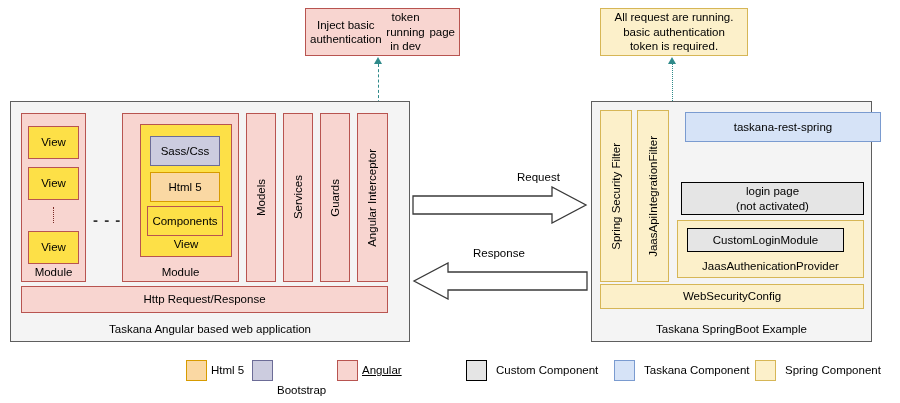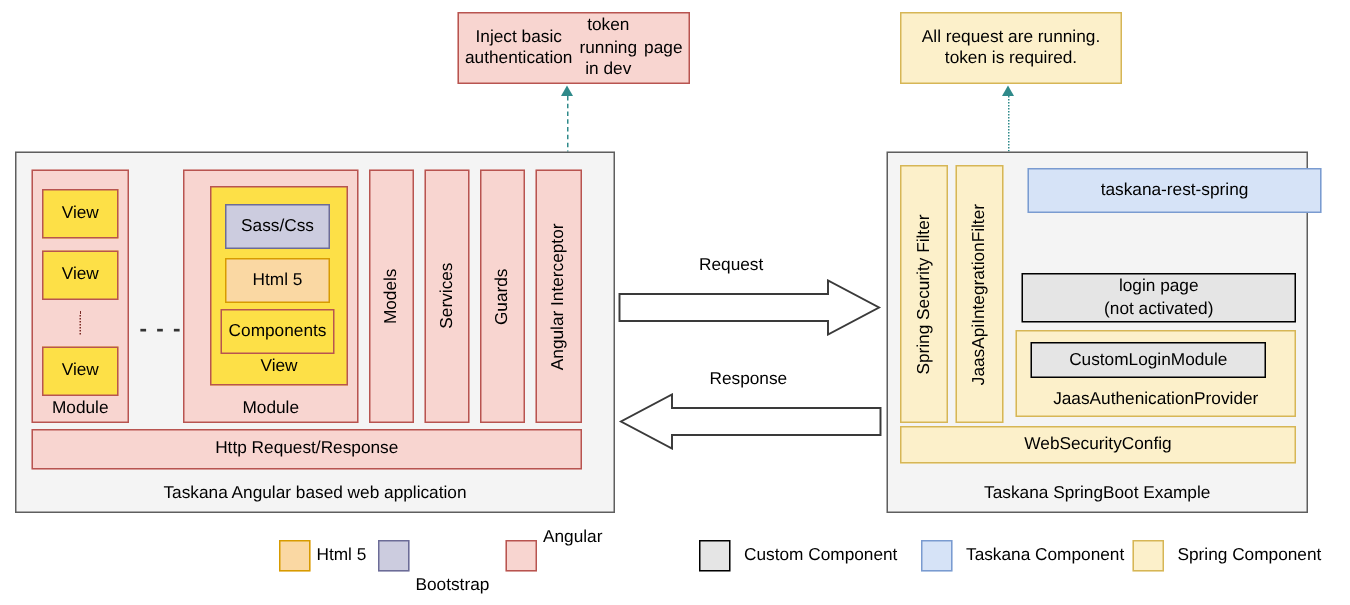--- a/index.html
+++ b/index.html
@@ -114,6 +114,7 @@
 
 <div class="box spring" style="left:600px; top:8px; width:148px; height:48px; flex-direction:column; padding:3px 4px;">
   <div>All request are running.</div>
+  <div>basic authentication</div>
   <div>token is required.</div>
 </div>
 <div class="arrowhead-up" style="left:668px; top:57px;"></div>

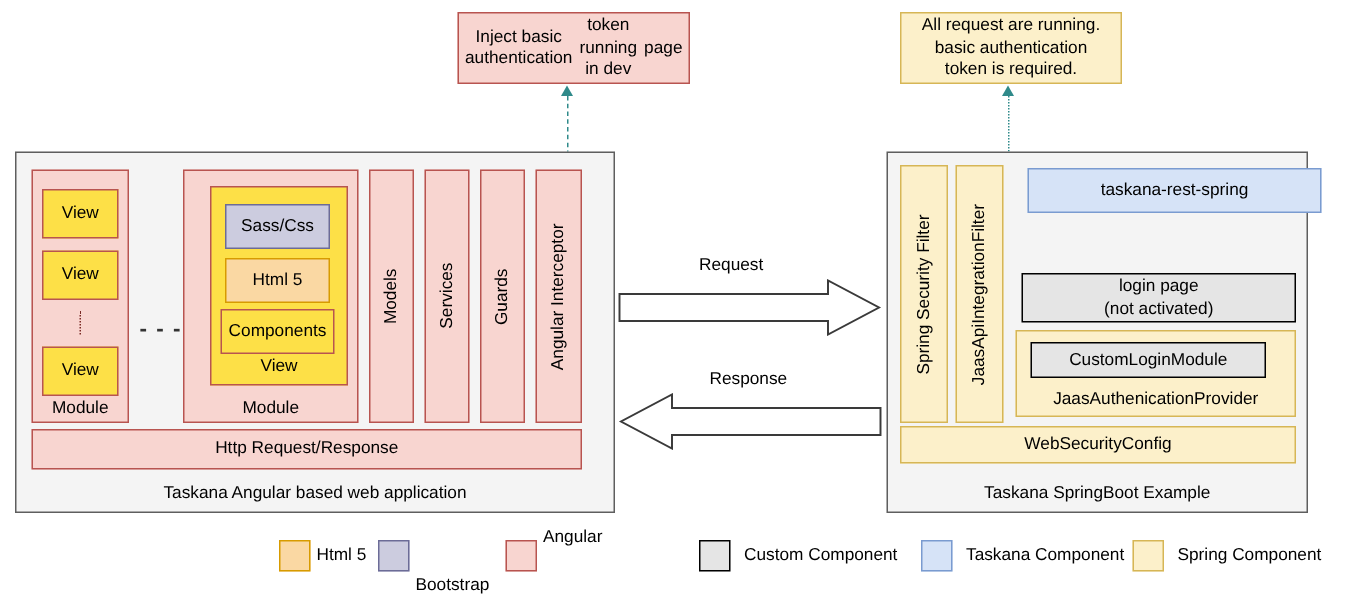--- a/index.html
+++ b/index.html
@@ -173,7 +173,7 @@
 
 <div class="caption" style="left:10px; top:323px; width:400px;">Taskana Angular based web application</div>
 
-<div class="arrow-label" style="left:448px; top:171px;padding-left:18px;">Request</div>
+<div class="arrow-label" style="left:499px; top:171px;padding-left:18px;">Request</div>
 <svg class="abs" style="left:412px; top:186px;" width="176" height="38" viewBox="0 0 176 38">
   <path d="M1,10 L140,10 L140,1 L174,19 L140,37 L140,28 L1,28 Z" fill="#ffffff" stroke="#3a3a3a" stroke-width="1.3" stroke-linejoin="miter"></path>
 </svg>

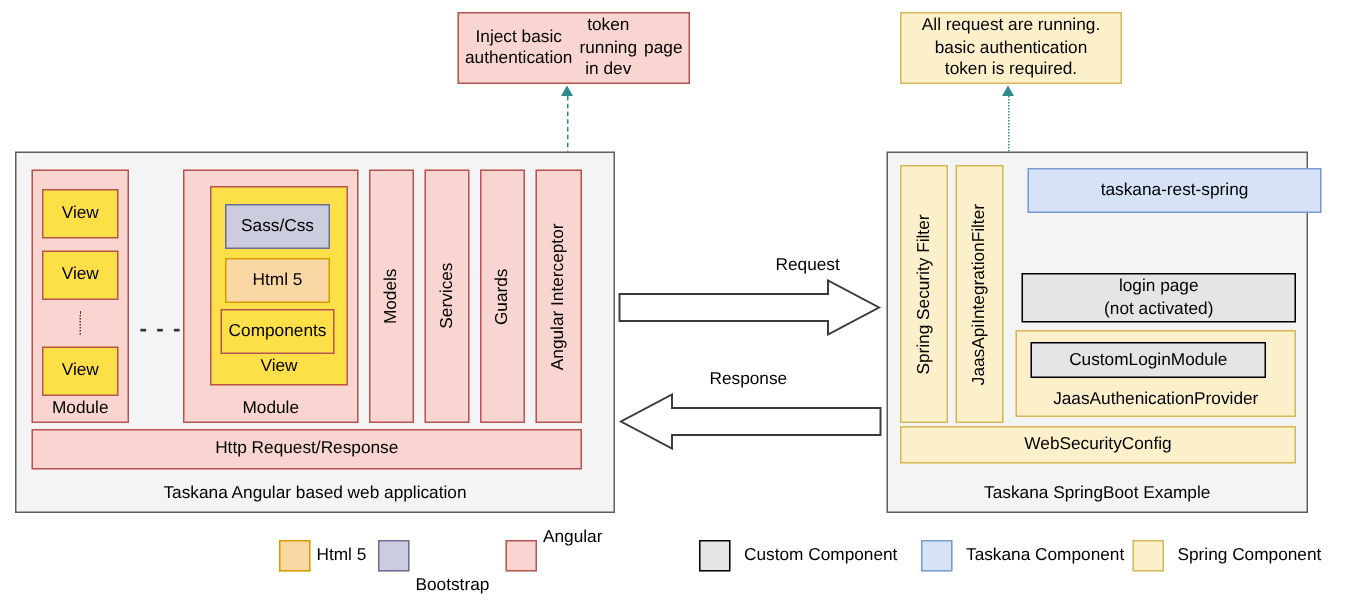--- a/index.html
+++ b/index.html
@@ -221,7 +221,7 @@
 <div class="legend-label" style="left:277px; top:360px;margin-top:20px;">Bootstrap</div>
 
 <div class="legend-swatch angular" style="left:337px; top:360px;"></div>
-<div class="legend-label" style="left:362px; top:348px;">Angular</div>
+<div class="legend-label" style="left:362px; top:360px;text-decoration:underline;">Angular</div>
 
 <div class="legend-swatch custom" style="left:466px; top:360px;"></div>
 <div class="legend-label" style="left:496px; top:360px;">Custom Component</div>

